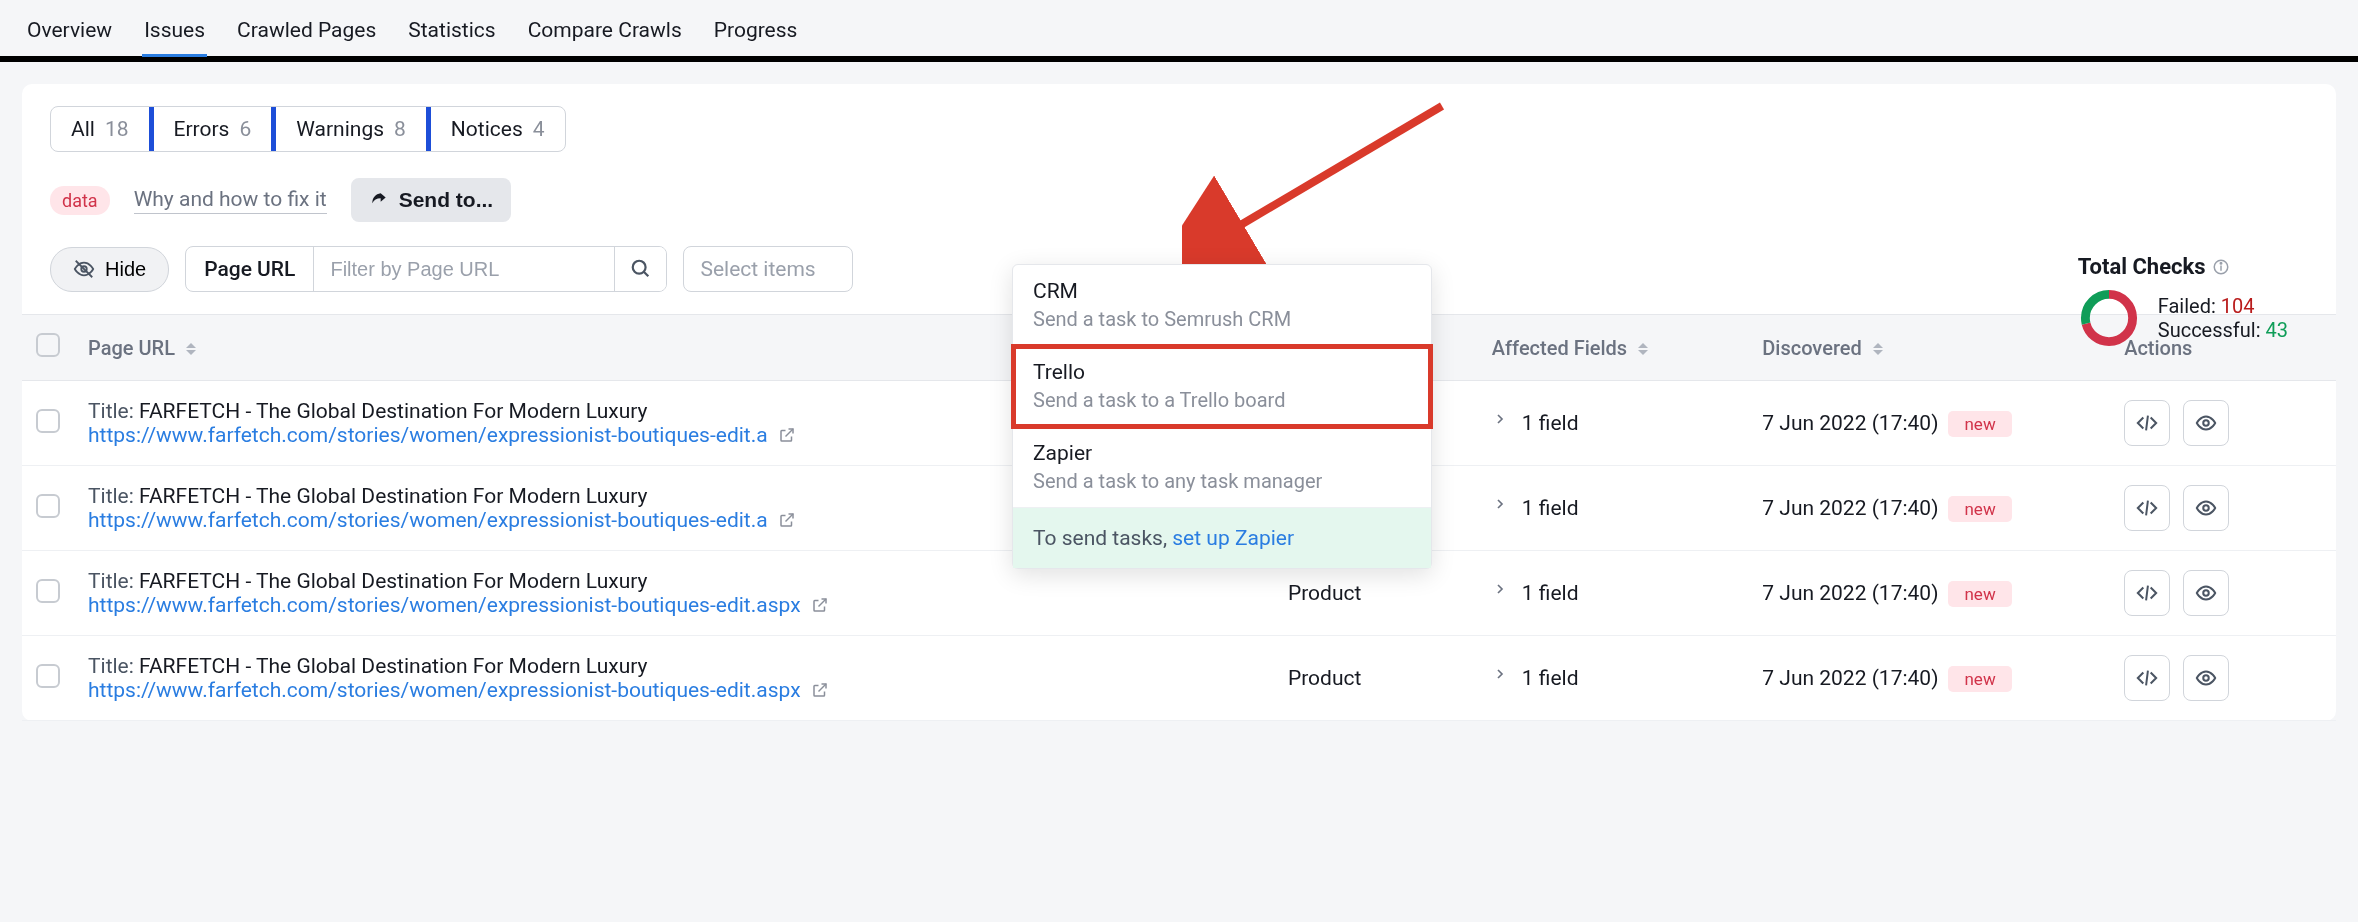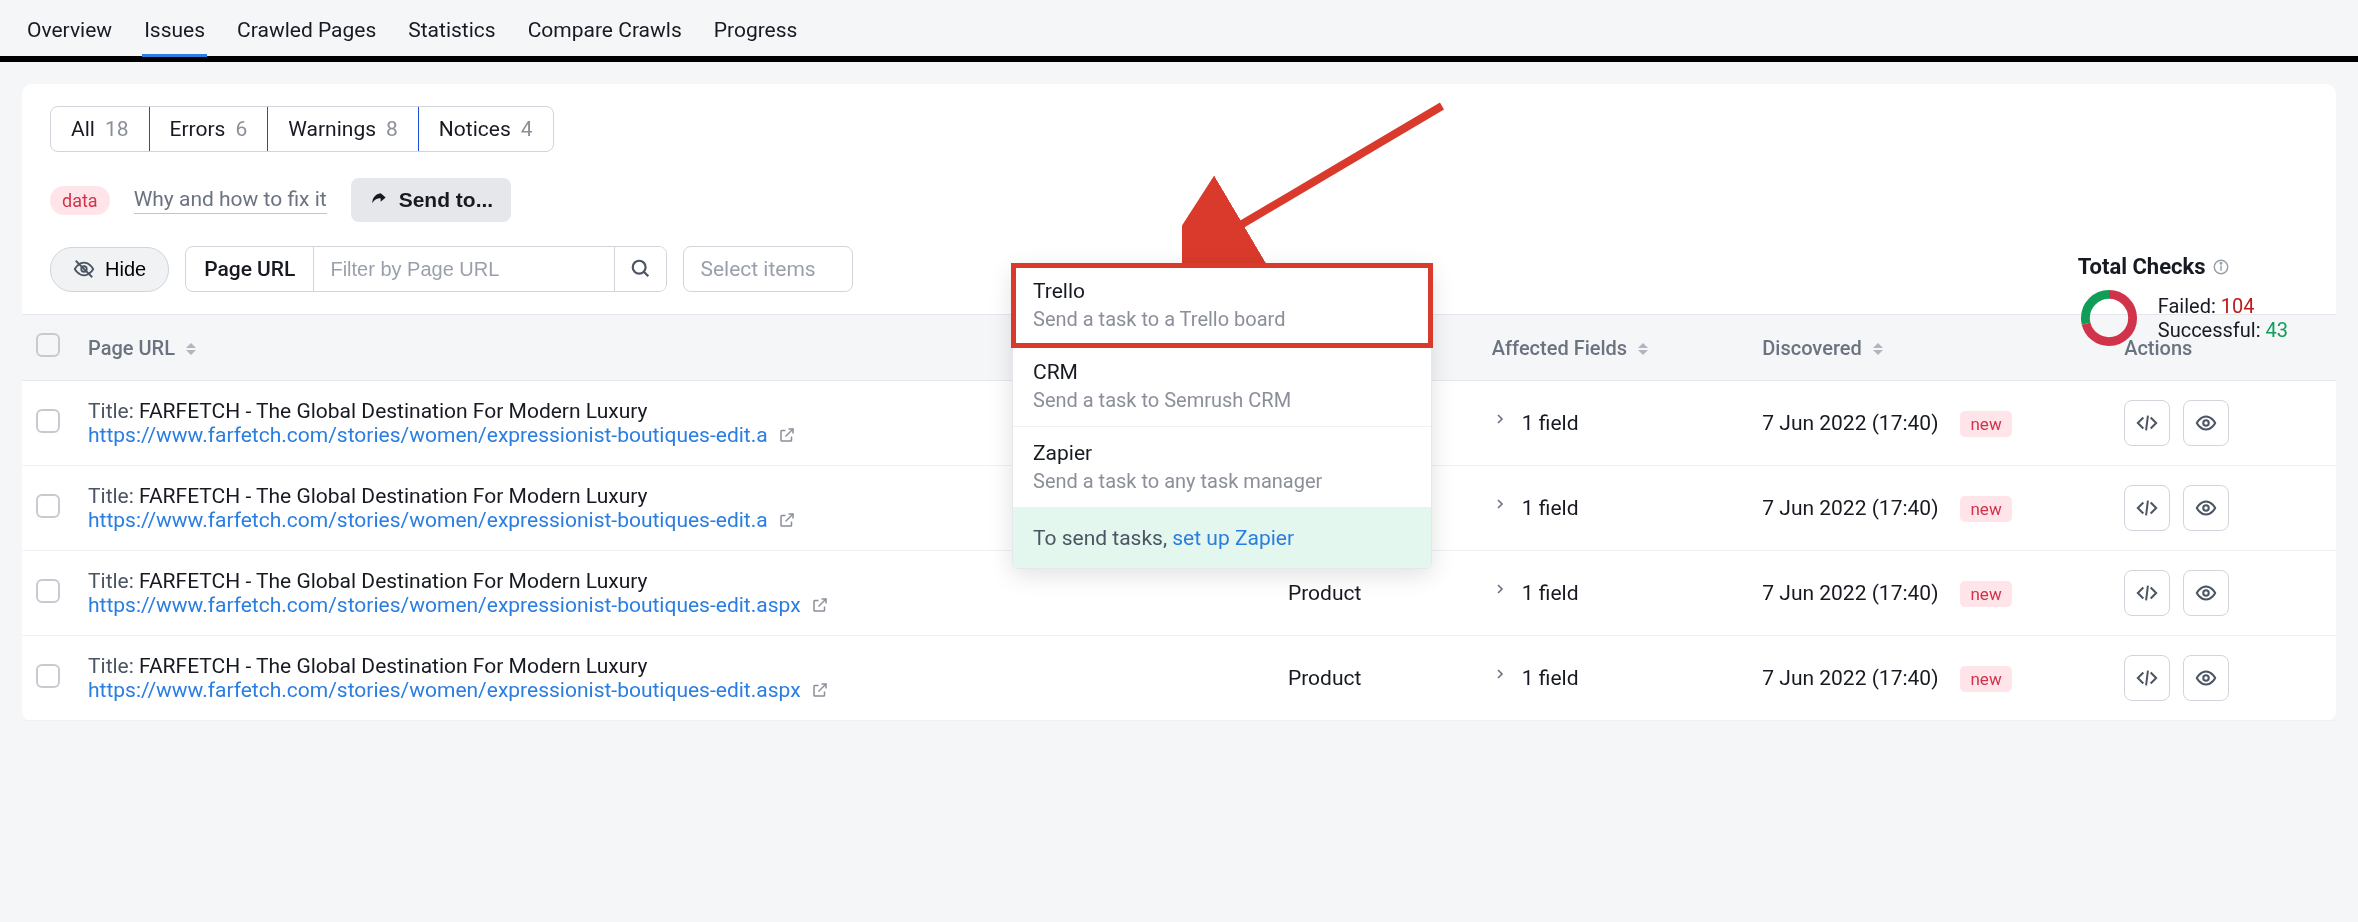--- a/index.html
+++ b/index.html
@@ -46,7 +46,7 @@
   }
   .pill {
     padding: 10px 20px;
-    border-right: 1px solid #1d4ed8;
+    border-right: 5px solid #1d4ed8;
     cursor: pointer;
     display: flex;
     gap: 10px;

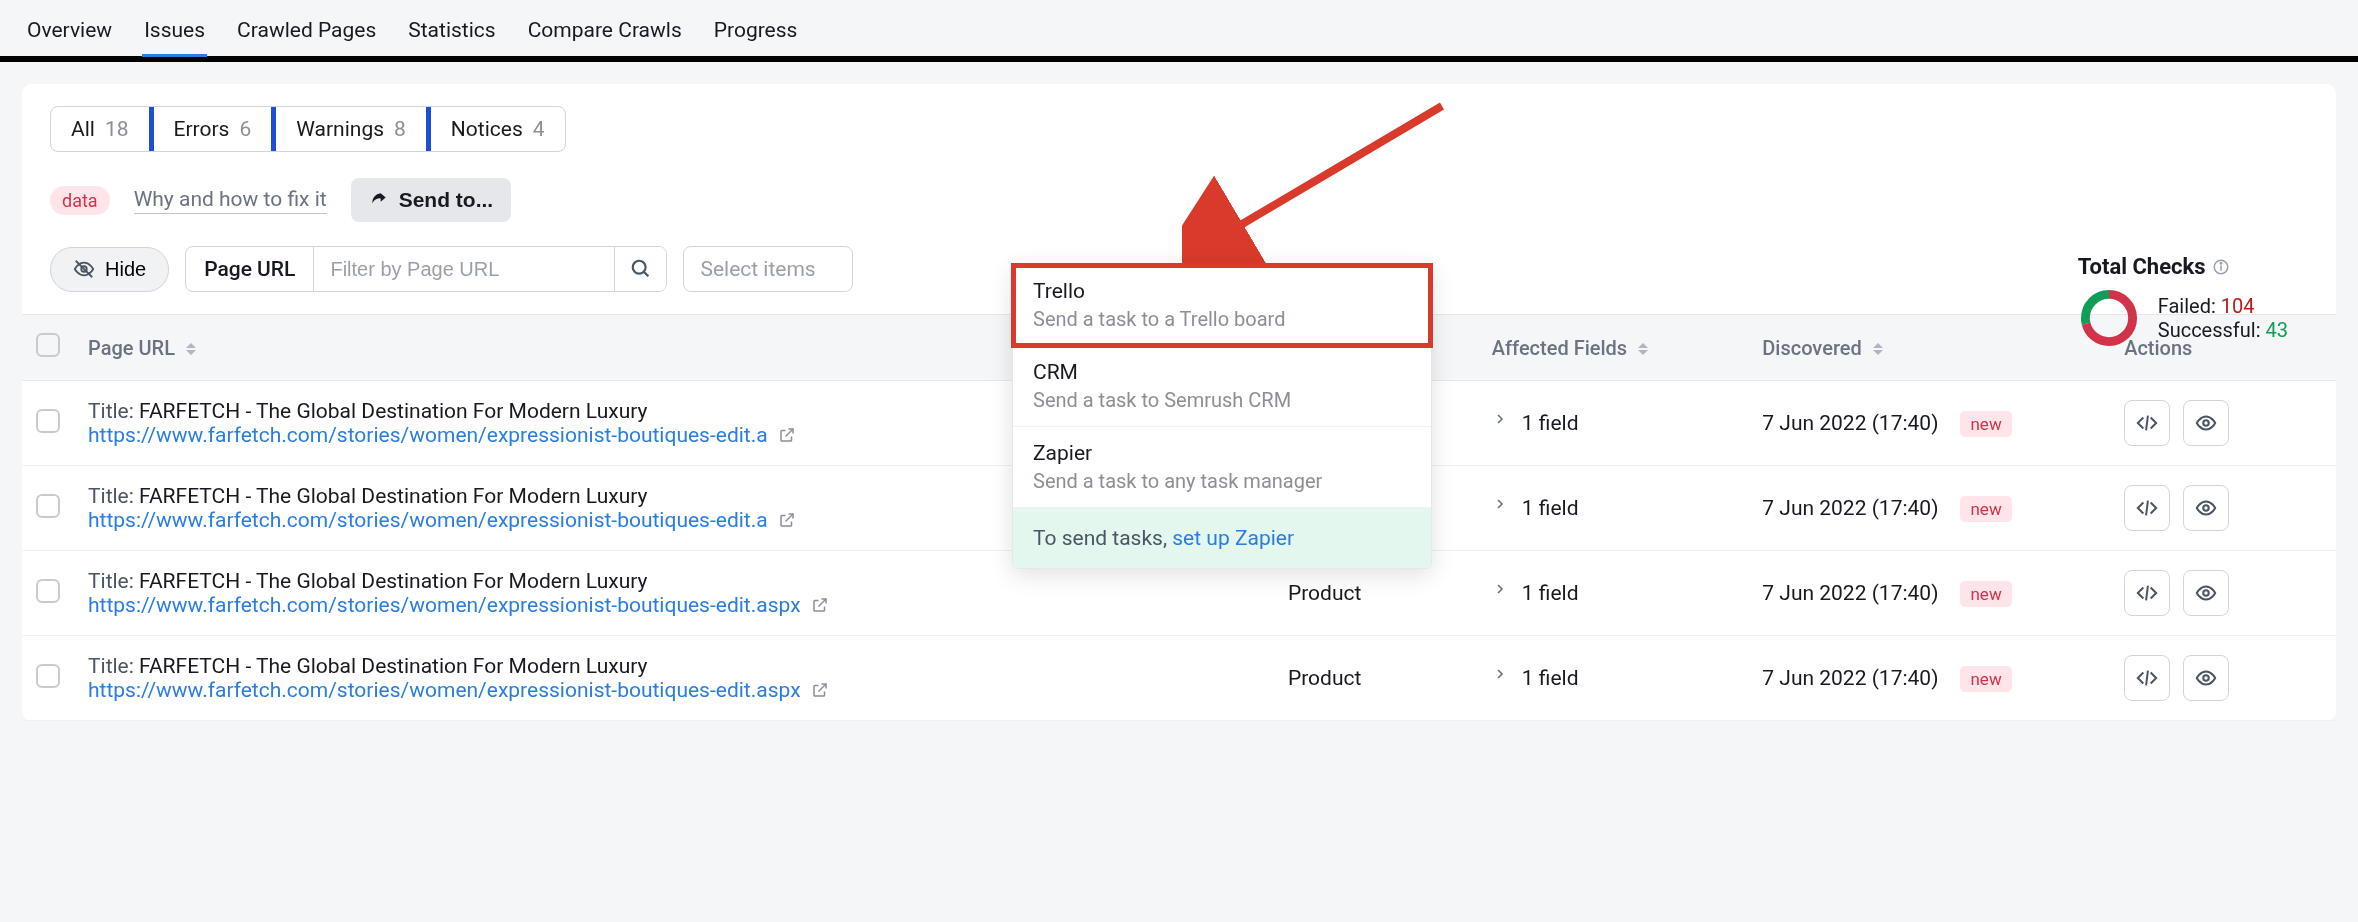--- a/index.html
+++ b/index.html
@@ -320,13 +320,13 @@
   </div>
 
   <div class="dropdown">
+    <div class="dropdown-item">
+      <div class="di-title">CRM</div>
+      <div class="di-sub">Send a task to Semrush CRM</div>
+    </div>
     <div class="dropdown-item highlight">
       <div class="di-title">Trello</div>
       <div class="di-sub">Send a task to a Trello board</div>
-    </div>
-    <div class="dropdown-item">
-      <div class="di-title">CRM</div>
-      <div class="di-sub">Send a task to Semrush CRM</div>
     </div>
     <div class="dropdown-item">
       <div class="di-title">Zapier</div>

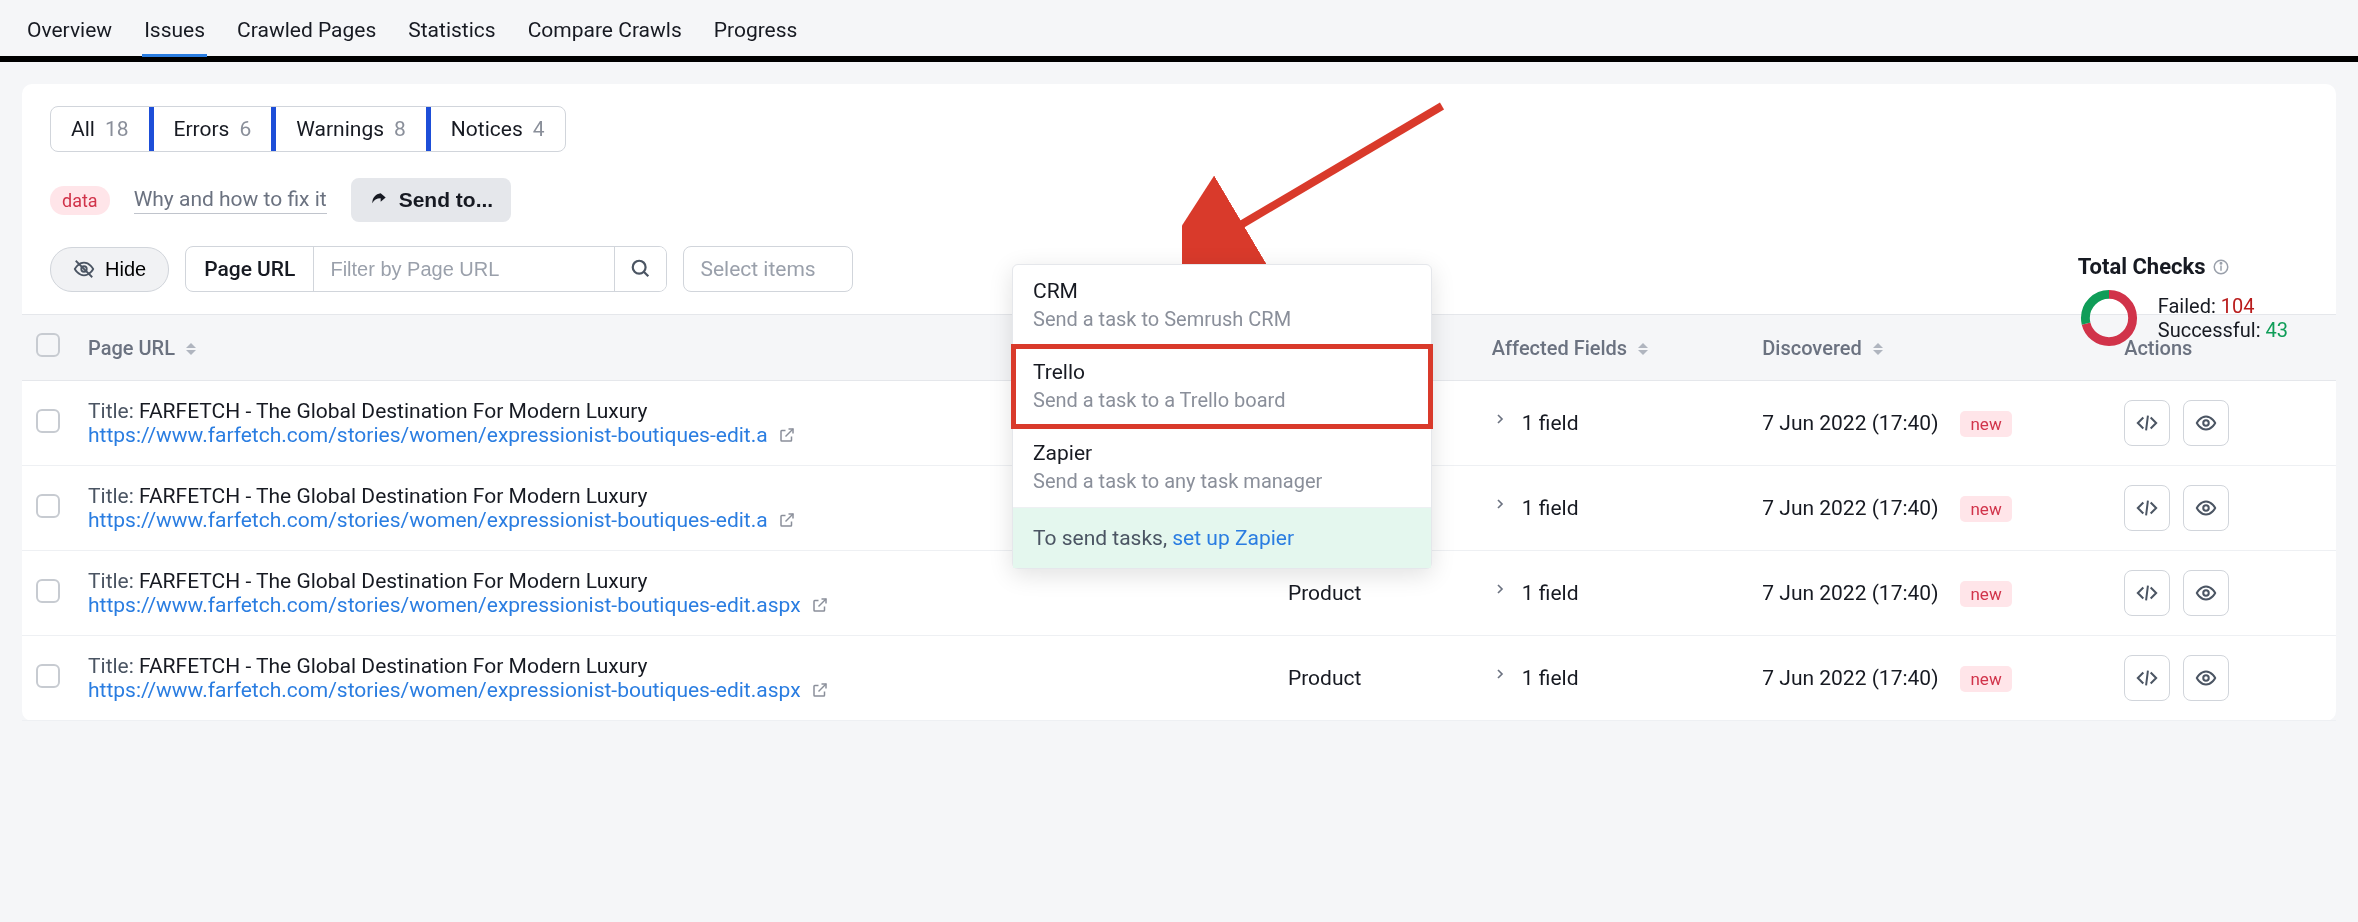--- a/index.html
+++ b/index.html
@@ -218,9 +218,9 @@
     background: #ffe5e9;
     color: #d1334a;
     font-size: 17px;
-    padding: 3px 10px;
+    padding: 3px 16px;
     border-radius: 5px;
-    margin-left: 22px;
+    margin-left: 10px;
   }
   .field-cell { display:flex; align-items:flex-start; gap:14px; color:#171a22; }
   .chev { color:#6b7280; }

